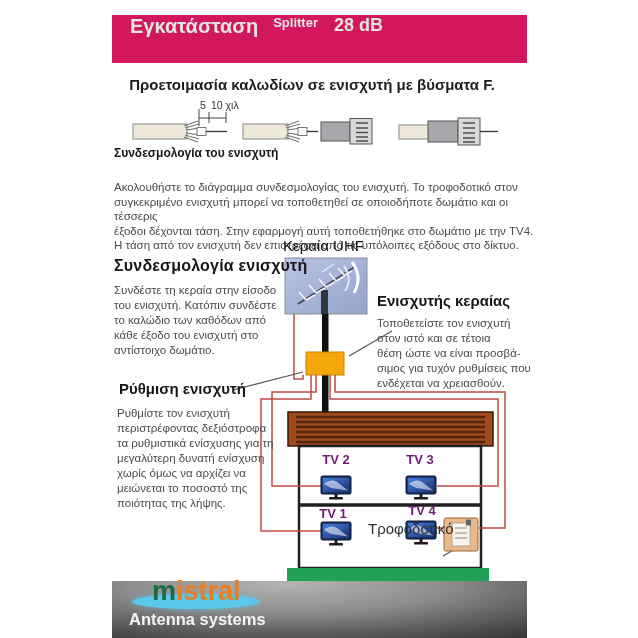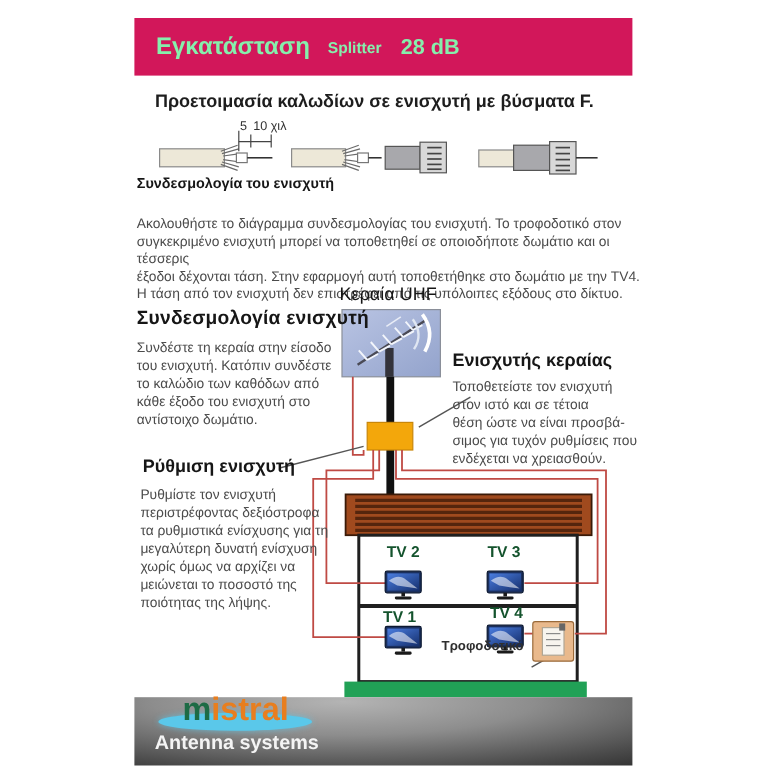--- a/index.html
+++ b/index.html
@@ -11,7 +11,7 @@
   
   .header-bar{
     left:112px;top:15px;width:415px;height:48px;background:#d2175a;
-    display:flex;align-items:center;color:#86efac;white-space:nowrap;
+    display:flex;color:#e5e5e5;white-space:nowrap;
   }
   .hdr-prefix{font-size:20px;font-weight:bold;margin-left:18px;}
   .hdr-model{font-size:34px;font-weight:bold;margin-left:24px;letter-spacing:1px;}

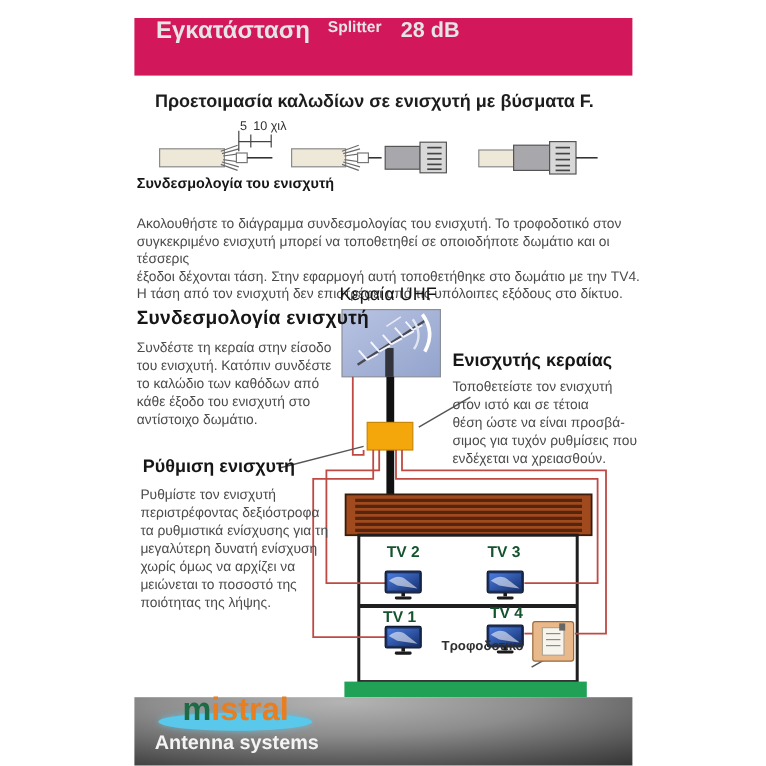--- a/index.html
+++ b/index.html
@@ -33,7 +33,7 @@
   .dim5{left:200px;top:99px;}
   .dim10{left:211px;top:99px;}
   .ant-label{left:283px;top:237px;width:86px;text-align:left;font-size:15px;font-weight:normal;color:#161616;}
-  .tv-label{font-size:13px;font-weight:600;color:#14532d;width:40px;text-align:center;}
+  .tv-label{font-size:13px;font-weight:600;color:#701a75;width:40px;text-align:center;}
   .tvl2{left:316px;top:452px;}
   .tvl3{left:400px;top:452px;}
   .tvl1{left:313px;top:506px;}

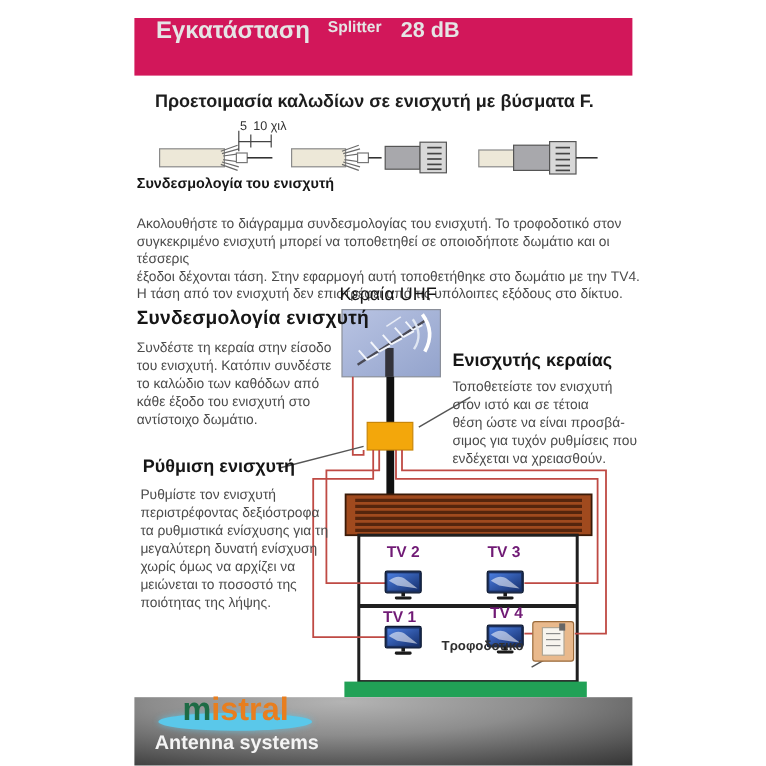--- a/index.html
+++ b/index.html
@@ -38,7 +38,7 @@
   .tvl3{left:400px;top:452px;}
   .tvl1{left:313px;top:506px;}
   .tvl4{left:402px;top:503px;}
-  .psu-label{left:368px;top:533px;font-size:11px;font-weight:700;color:#2f2f2f;}
+  .psu-label{left:368px;top:520px;font-size:15px;font-weight:400;color:#2f2f2f;}
   
   .footer-strip{
     left:112px;top:581px;width:415px;height:62px;

